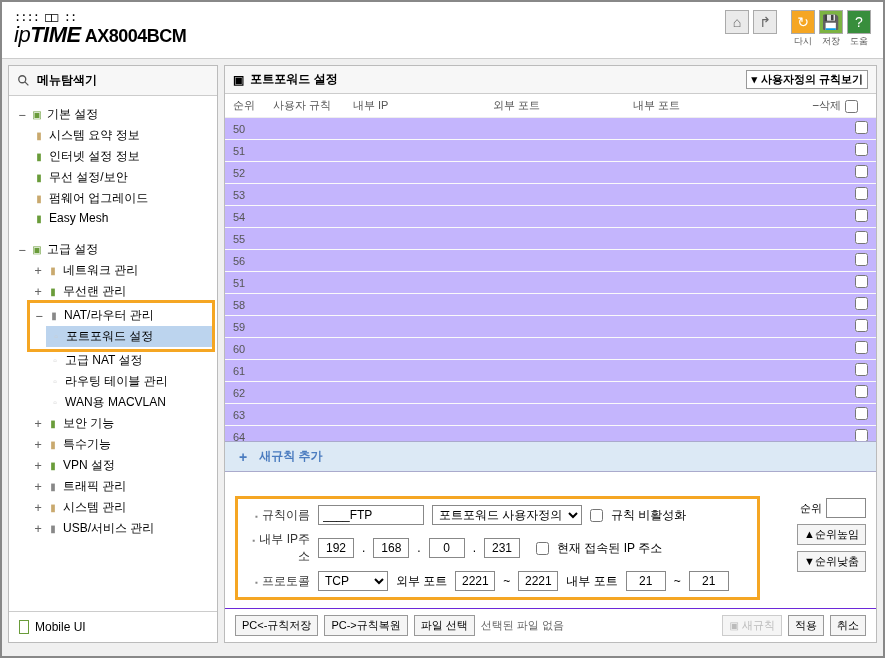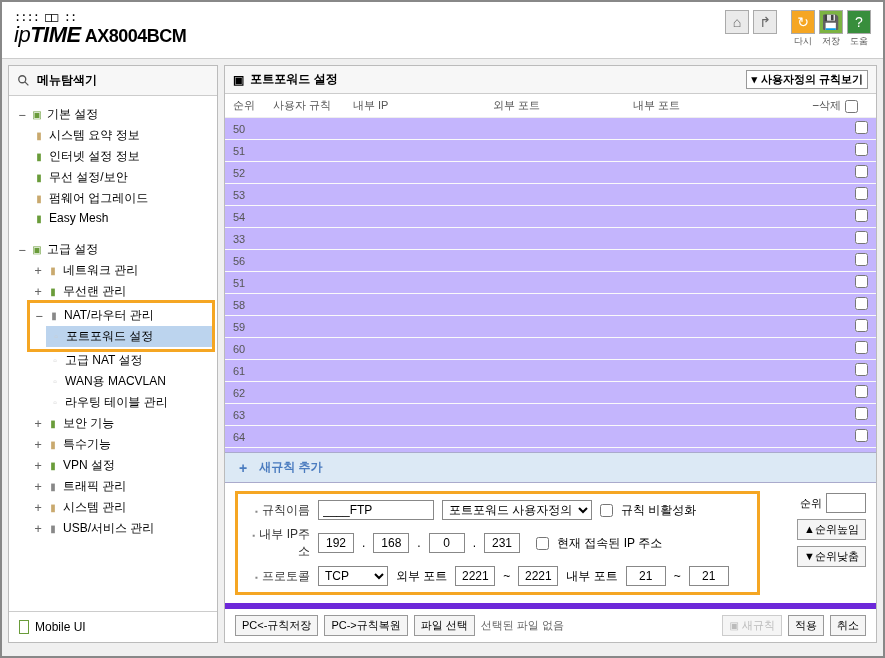--- a/index.html
+++ b/index.html
@@ -274,7 +274,7 @@
           <div class="cb"><input type="checkbox" style=""></div>
         </div>
         <div class="table-row">
-          <div class="rank">33</div>
+          <div class="rank">55</div>
           <div class="rest"></div>
           <div class="cb"><input type="checkbox" style=""></div>
         </div>

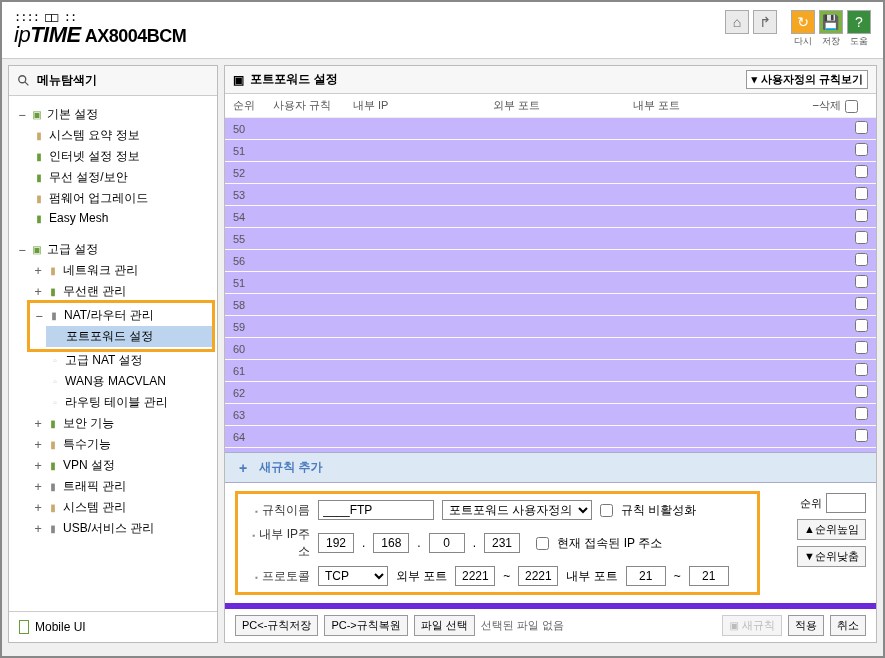--- a/index.html
+++ b/index.html
@@ -183,11 +183,11 @@
             </div>
           <div class="tree-item">
               <span class="tree-icon" style="color:#ccc">▫</span>
-              <span>WAN용 MACVLAN</span>
+              <span>라우팅 테이블 관리</span>
             </div>
           <div class="tree-item">
               <span class="tree-icon" style="color:#ccc">▫</span>
-              <span>라우팅 테이블 관리</span>
+              <span>WAN용 MACVLAN</span>
             </div>
         </div>
         <div class="tree-item">

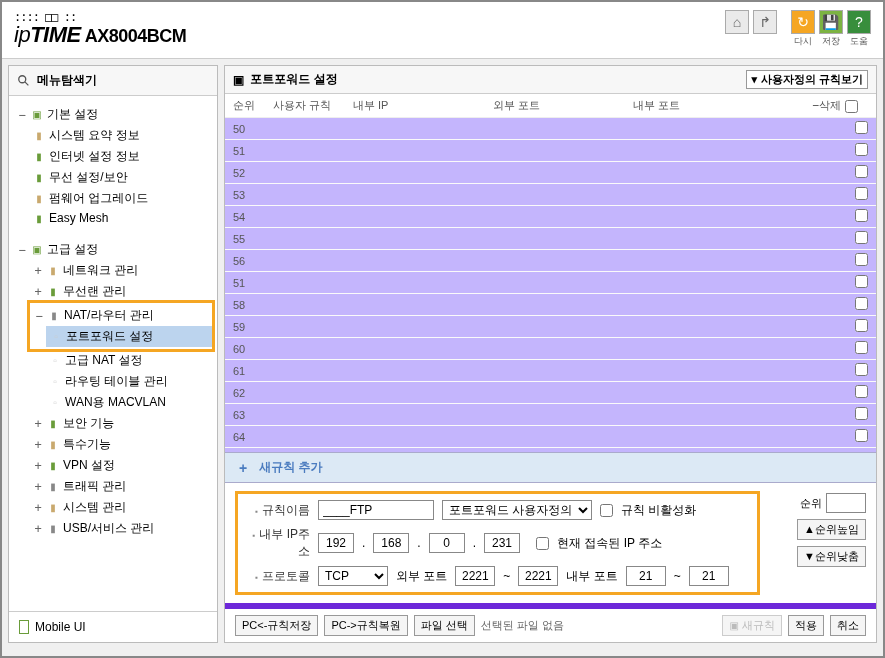--- a/index.html
+++ b/index.html
@@ -54,7 +54,7 @@
 .add-bar { background: #dce9f5; border-top: 1px solid #aac; border-bottom: 1px solid #aac; padding: 6px 14px; font-size: 12px; color: #4a7bbf; font-weight: bold; display: flex; align-items: center; gap: 12px; }
 .add-bar .plus-sym { font-size: 14px; font-weight: bold; }
 
-.form-area { padding: 8px 10px; font-size: 12px; display: flex; gap: 16px; }
+.form-area { padding: 8px 10px; font-size: 12px; display: flex; gap: 16px; margin-top: 16px; }
 .form-left { flex: 1; border: 3px solid #f5a623; padding: 6px 8px; }
 .form-right { width: 90px; display: flex; flex-direction: column; gap: 6px; align-items: flex-end; padding-top: 2px; }
 .form-row { display: flex; align-items: center; gap: 8px; margin-bottom: 6px; }

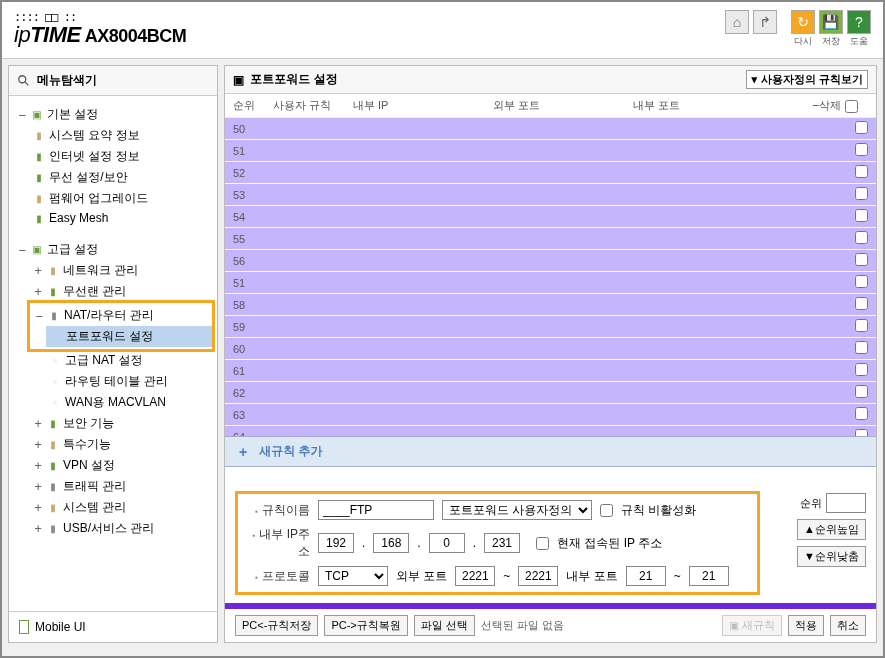--- a/index.html
+++ b/index.html
@@ -64,7 +64,7 @@
 select { border: 1px solid #888; padding: 1px 2px; font-size: 12px; background: #fff; }
 .ip-box { width: 36px; text-align: center; }
 .port-box { width: 40px; text-align: center; }
-.rule-name { width: 116px; }
+.rule-name { width: 106px; }
 .btn-small { border: 1px solid #999; background: #f5f5f5; padding: 2px 6px; font-size: 11px; cursor: pointer; white-space: nowrap; }
 .rank-input { display: flex; align-items: center; gap: 4px; font-size: 11px; }
 .rank-input input { width: 40px; }

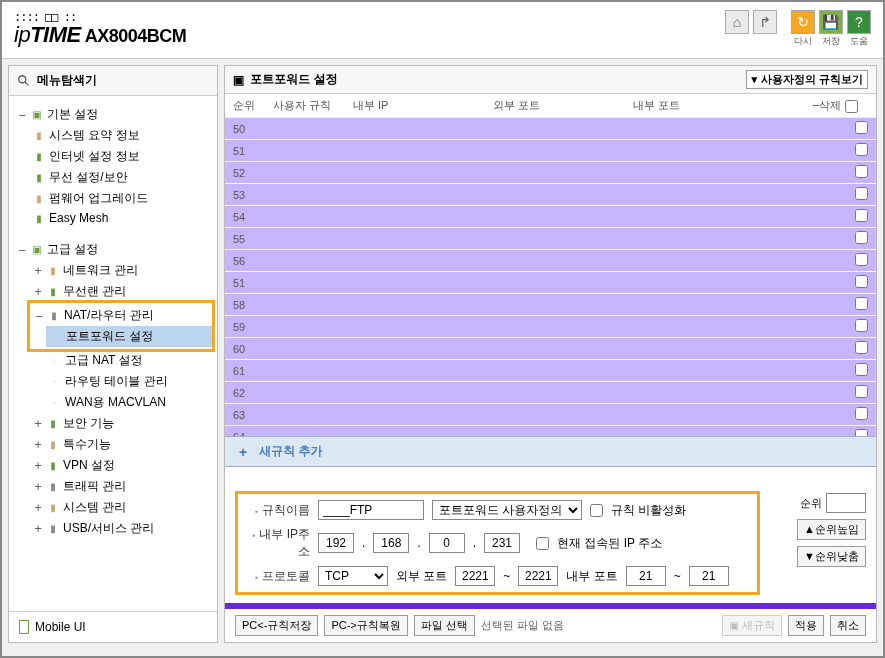--- a/index.html
+++ b/index.html
@@ -69,7 +69,7 @@
 .rank-input { display: flex; align-items: center; gap: 4px; font-size: 11px; }
 .rank-input input { width: 40px; }
 
-.bottom-bar { border-top: 6px solid #6d28d9; padding: 6px 10px; display: flex; gap: 6px; align-items: center; font-size: 12px; }
+.bottom-bar { border-top: 1px solid #6d28d9; padding: 6px 10px; display: flex; gap: 6px; align-items: center; font-size: 12px; }
 .bottom-bar .spacer { flex: 1; }
 .file-label { color: #666; font-size: 11px; }
 .btn-disabled { color: #bbb; border-color: #ccc; }

